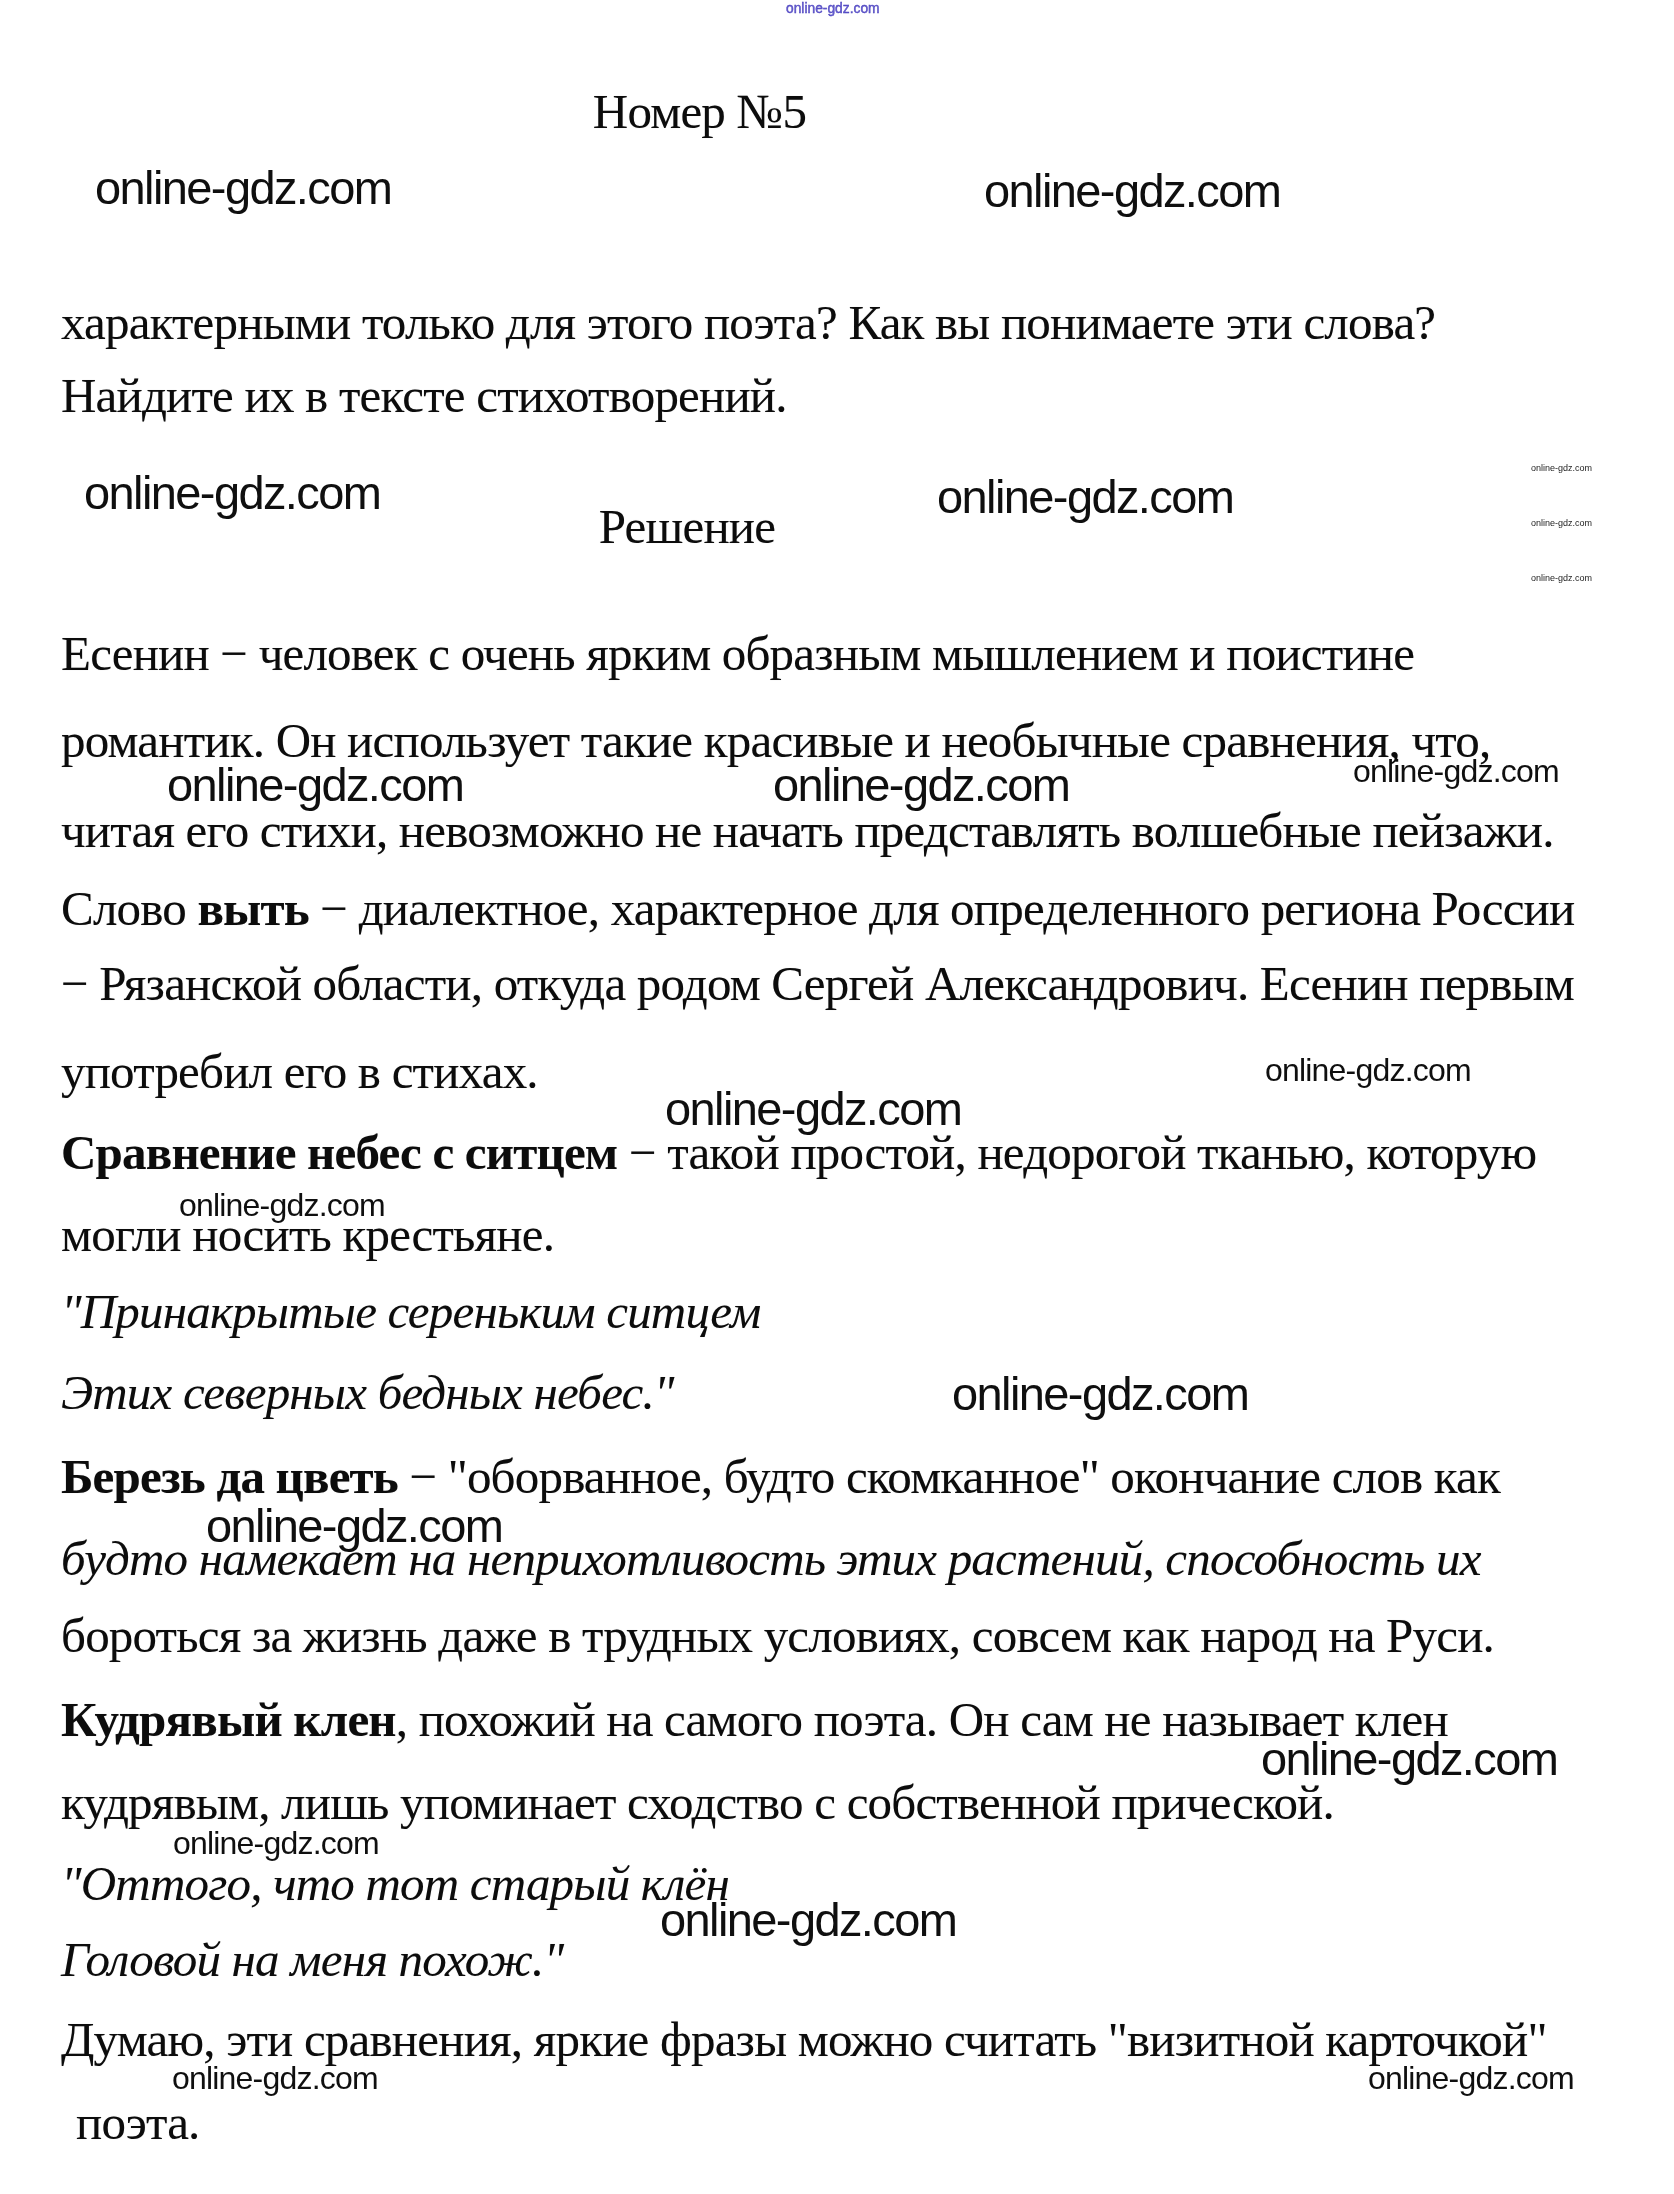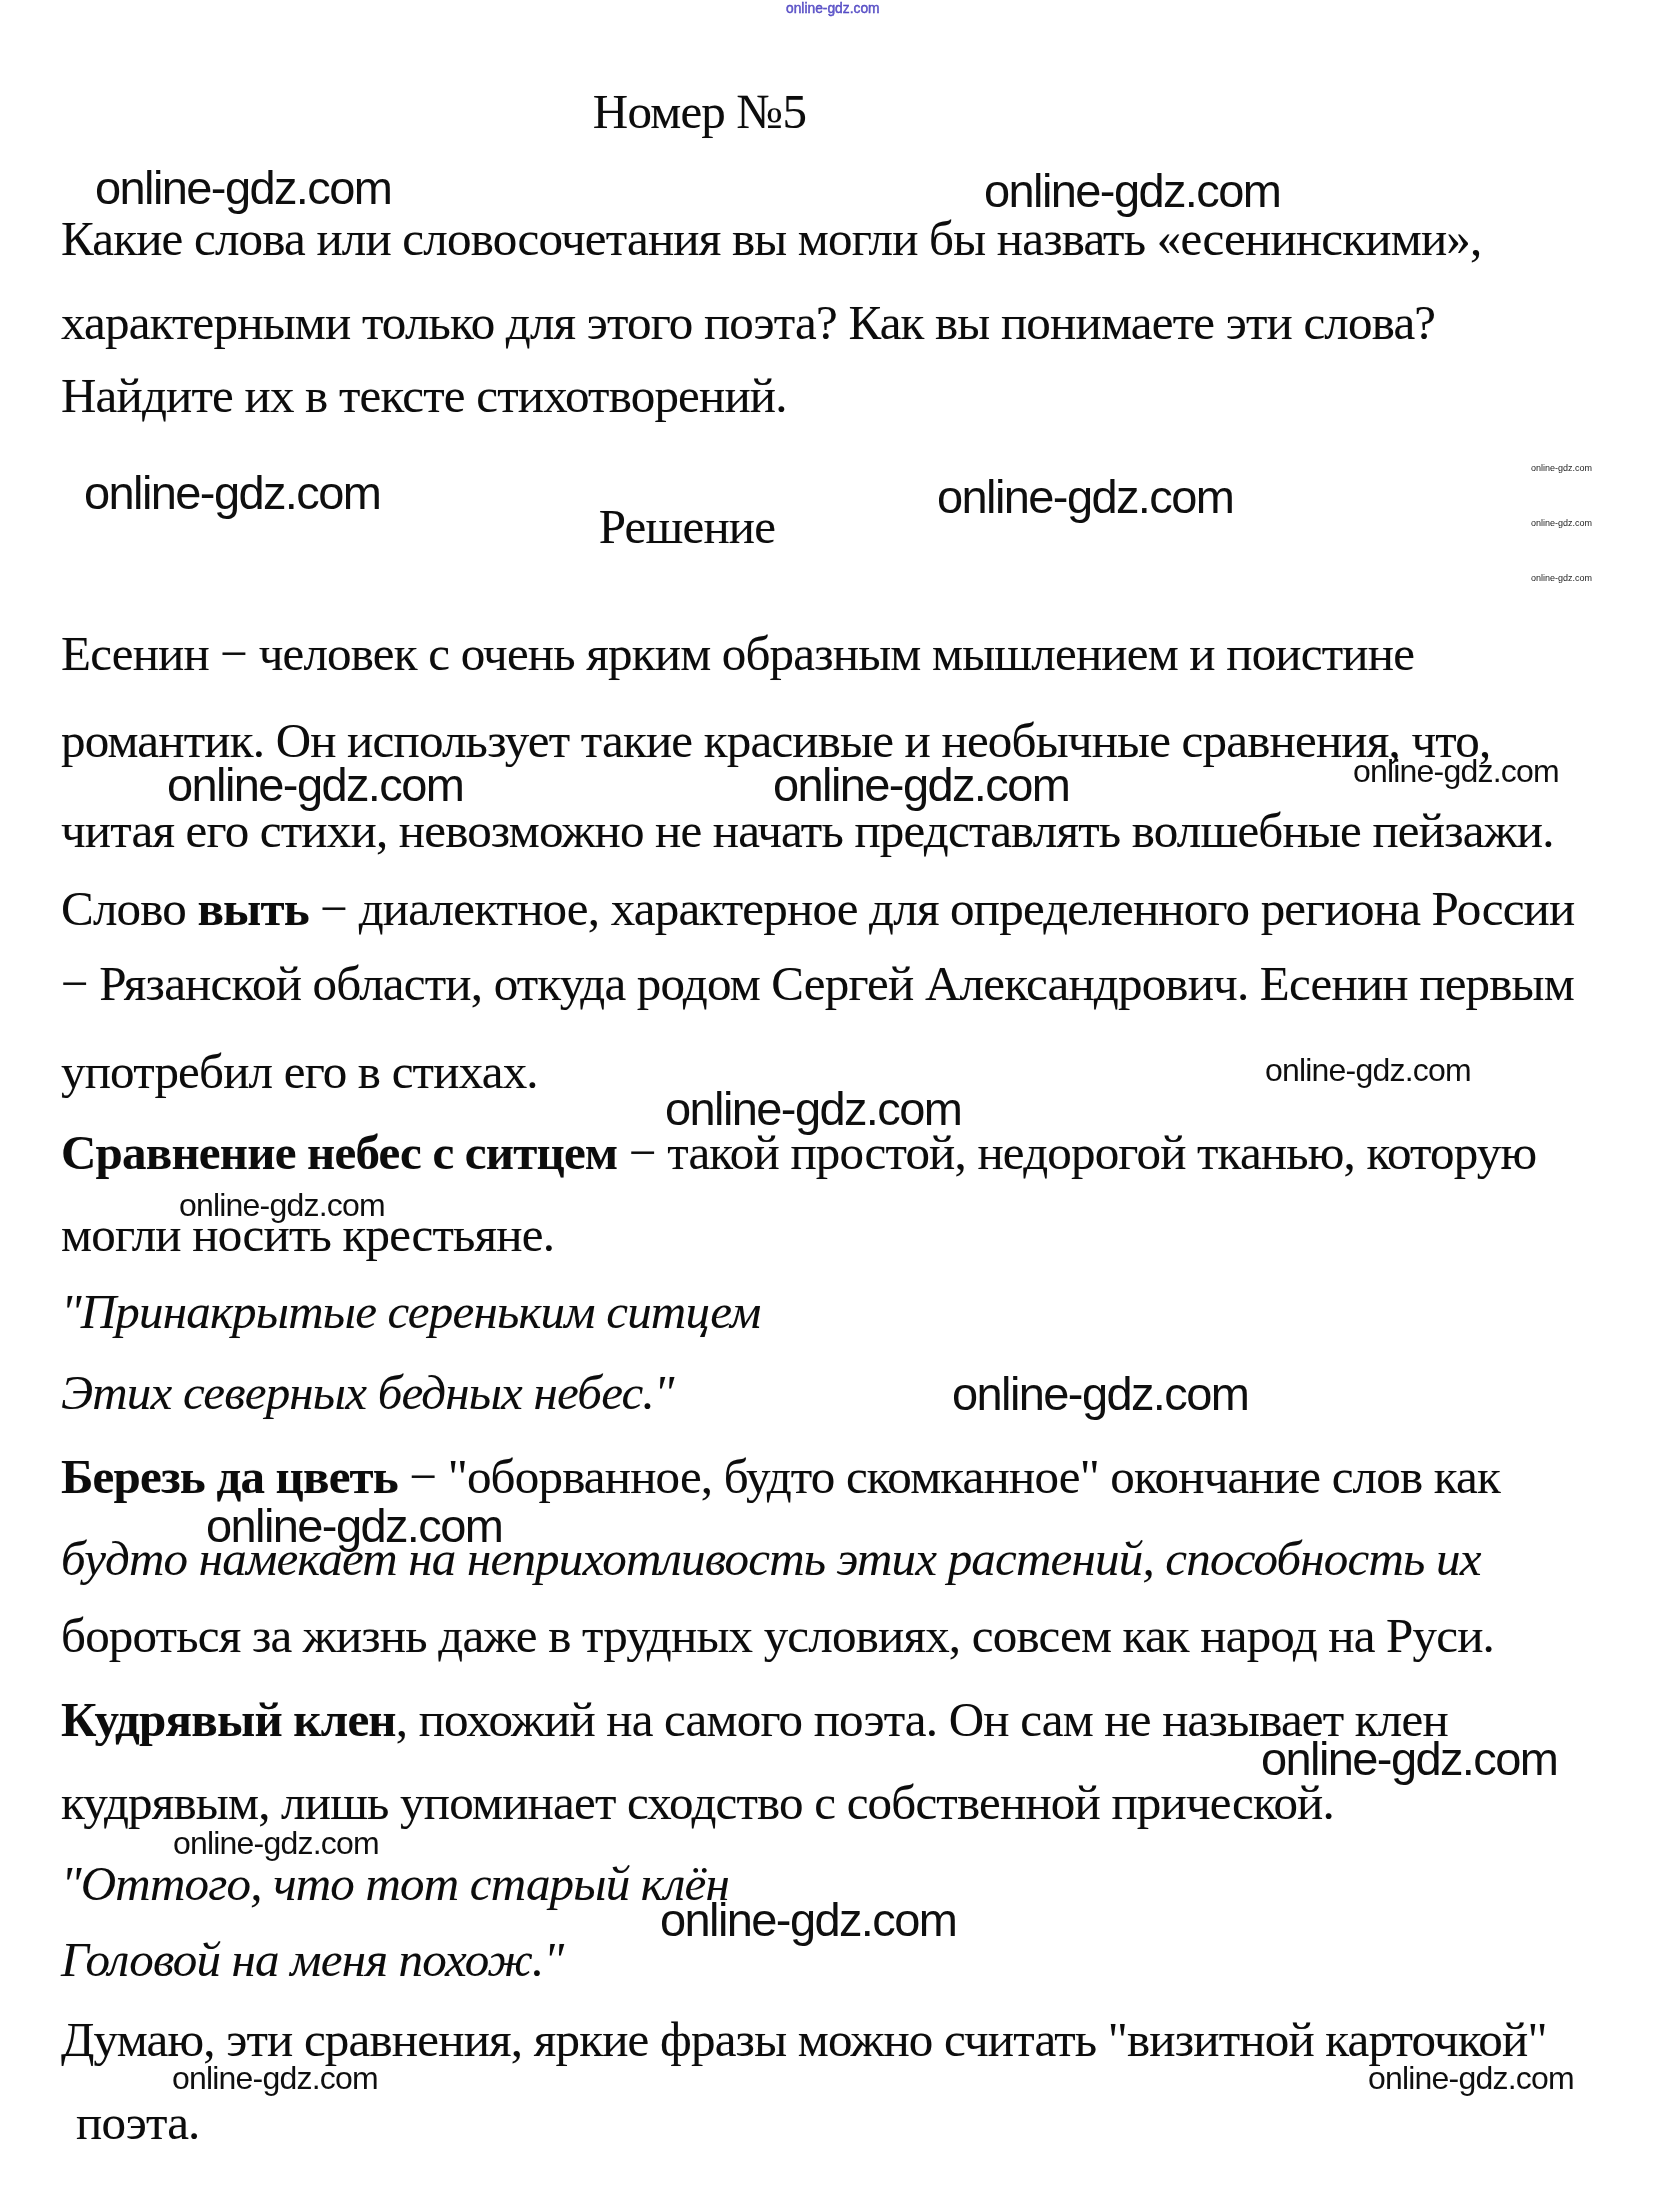--- a/index.html
+++ b/index.html
@@ -75,7 +75,6 @@
 
   <div class="ln center indent70" style="top:87px;">Номер №5</div>
 
-  <div class="ln" style="top:214px;">Какие слова или словосочетания вы могли бы назвать «есенинскими»,</div>
   <div class="ln" style="top:298px;">характерными только для этого поэта? Как вы понимаете эти слова?</div>
   <div class="ln" style="top:371px;">Найдите их в тексте стихотворений.</div>
 

